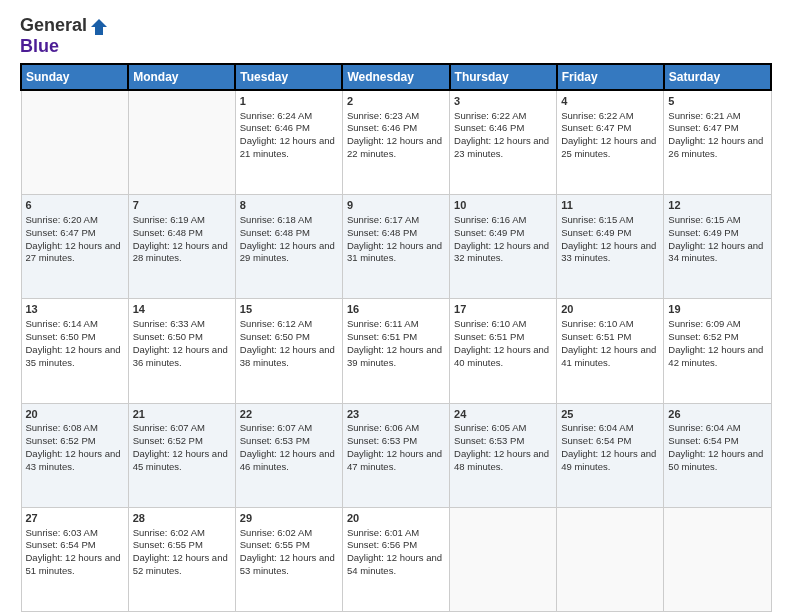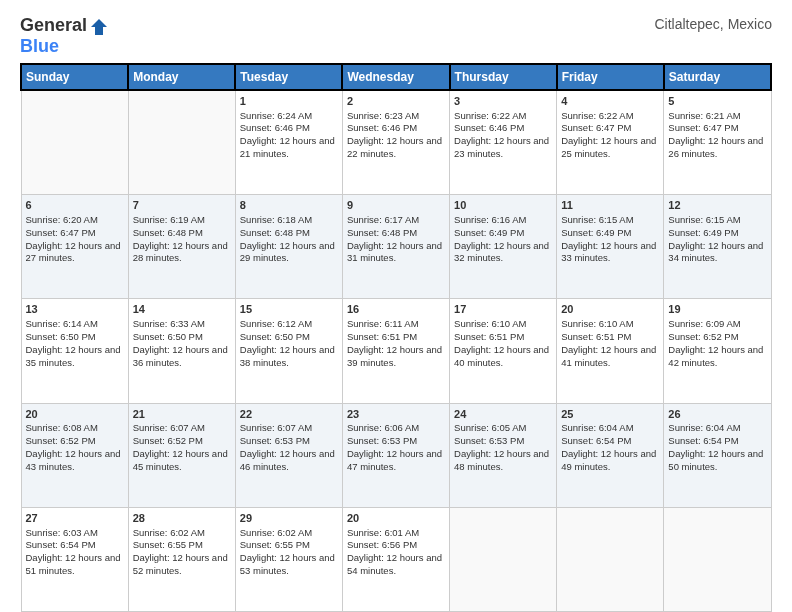--- a/index.html
+++ b/index.html
@@ -107,7 +107,6 @@
       </div>
     </div>
     <div class="title-block">
-      <div class="location">Citlaltepec, Mexico</div>
     </div>
   </div>
 

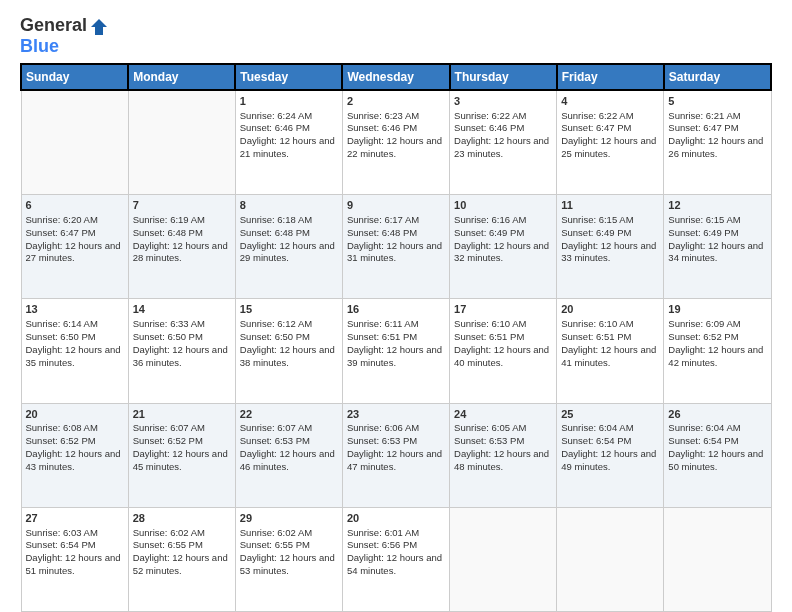--- a/index.html
+++ b/index.html
@@ -35,7 +35,7 @@
     .logo-text-blue {
       font-size: 18px;
       font-weight: bold;
-      color: #3b82f6;
+      color: #4c1d95;
     }
     .logo-icon {
       width: 20px;

